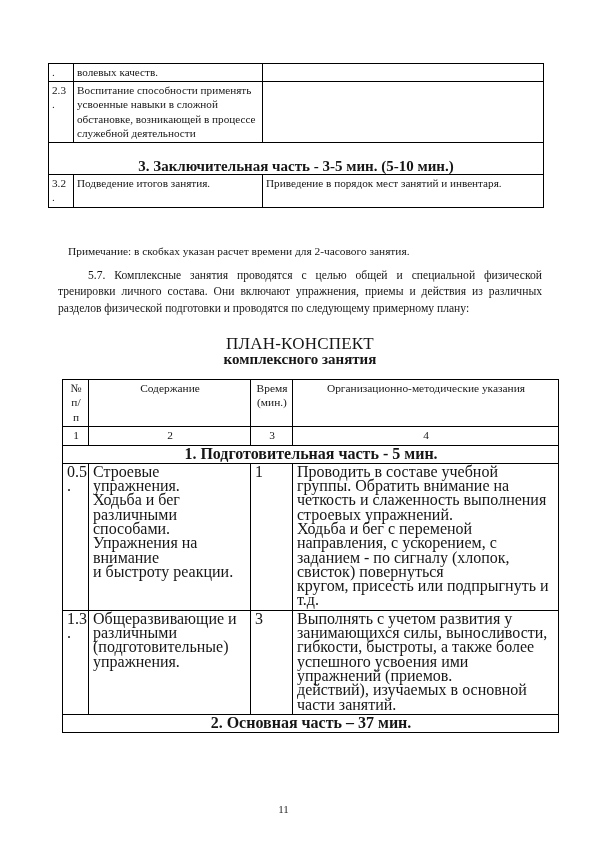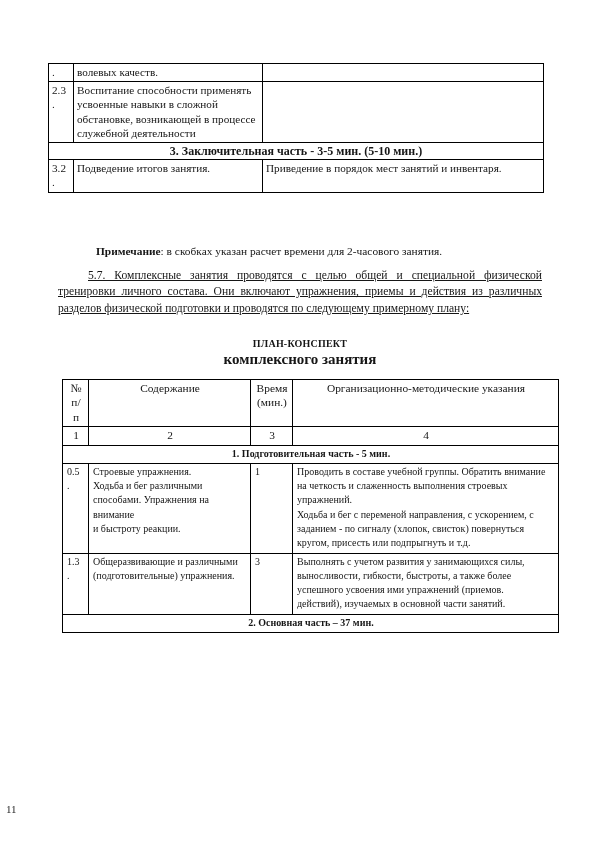--- a/index.html
+++ b/index.html
@@ -49,8 +49,8 @@
   .section-row td {
     text-align: center;
     font-weight: bold;
-    font-size: 12px;
-    padding-top: 1px;
+    font-size: 15px;
+    padding-top: 16px;
     padding-bottom: 1px;
   }
 

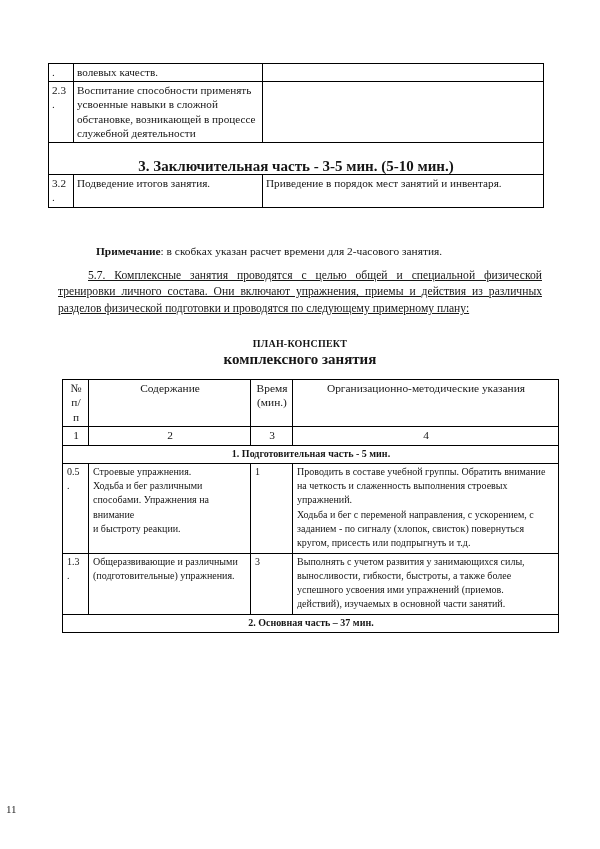--- a/index.html
+++ b/index.html
@@ -63,7 +63,7 @@
     font-size: 11.4px;
     line-height: 15px;
   }
-  .note b { font-weight: bold; margin-left: 28px; }
+  .note b { font-weight: normal; }
 
   .para {
     position: absolute;

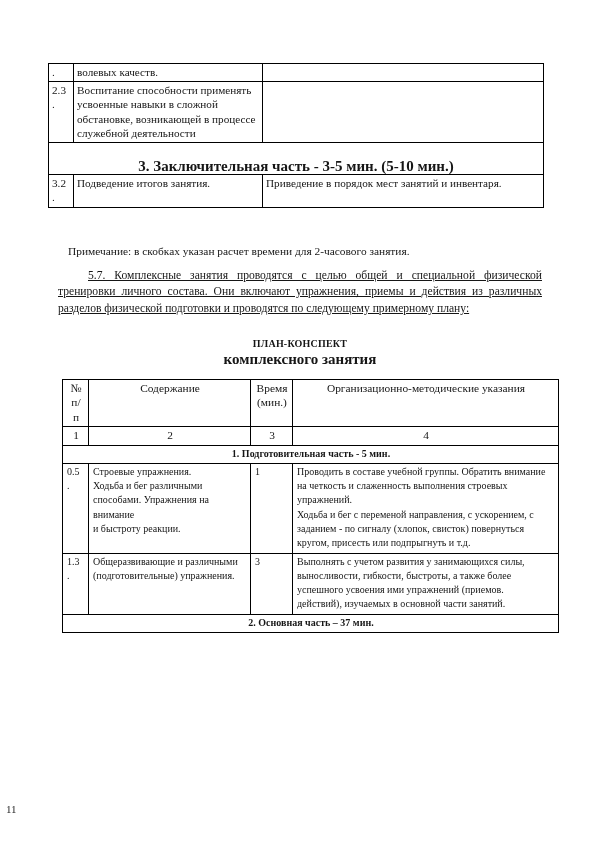--- a/index.html
+++ b/index.html
@@ -74,7 +74,6 @@
     line-height: 16.4px;
     text-align: justify;
     text-indent: 30px;
-    text-decoration: underline;
   }
 
   

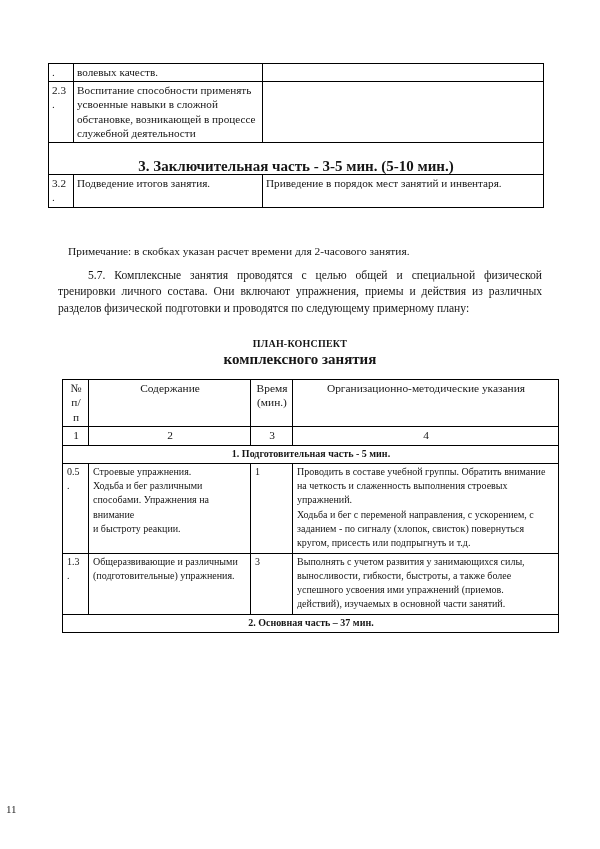--- a/index.html
+++ b/index.html
@@ -85,8 +85,8 @@
     text-align: center;
   }
   .title-main {
-    font-size: 10px;
-    font-weight: bold;
+    font-size: 17px;
+    font-weight: normal;
     letter-spacing: 0.2px;
     line-height: 16px;
   }

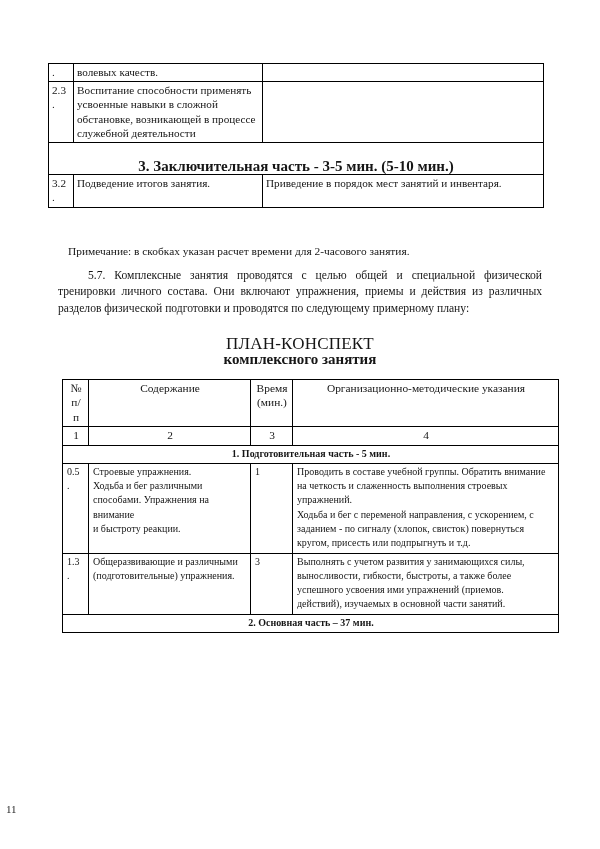--- a/index.html
+++ b/index.html
@@ -109,7 +109,7 @@
     border: 1px solid #000;
     vertical-align: top;
     padding: 1px 3px 2px 4px;
-    font-size: 10px;
+    font-size: 16px;
     line-height: 14.3px;
   }
   .d-num  { width: 26px; }

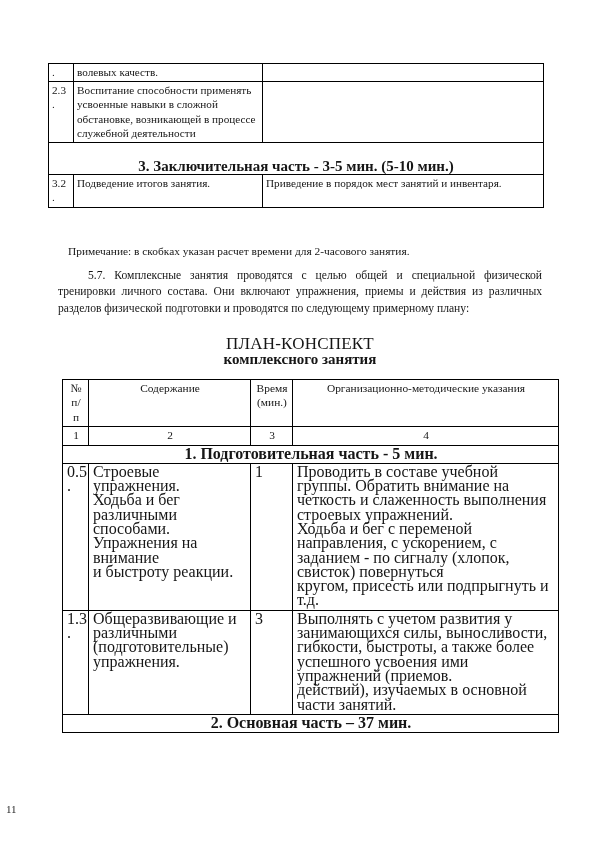--- a/index.html
+++ b/index.html
@@ -135,7 +135,7 @@
     left: 0;
     top: 803px;
     width: 555px;
-    text-align: left;
+    text-align: center;
     font-size: 11px;
     color: #2a2a2a;
     padding-left: 6px;

